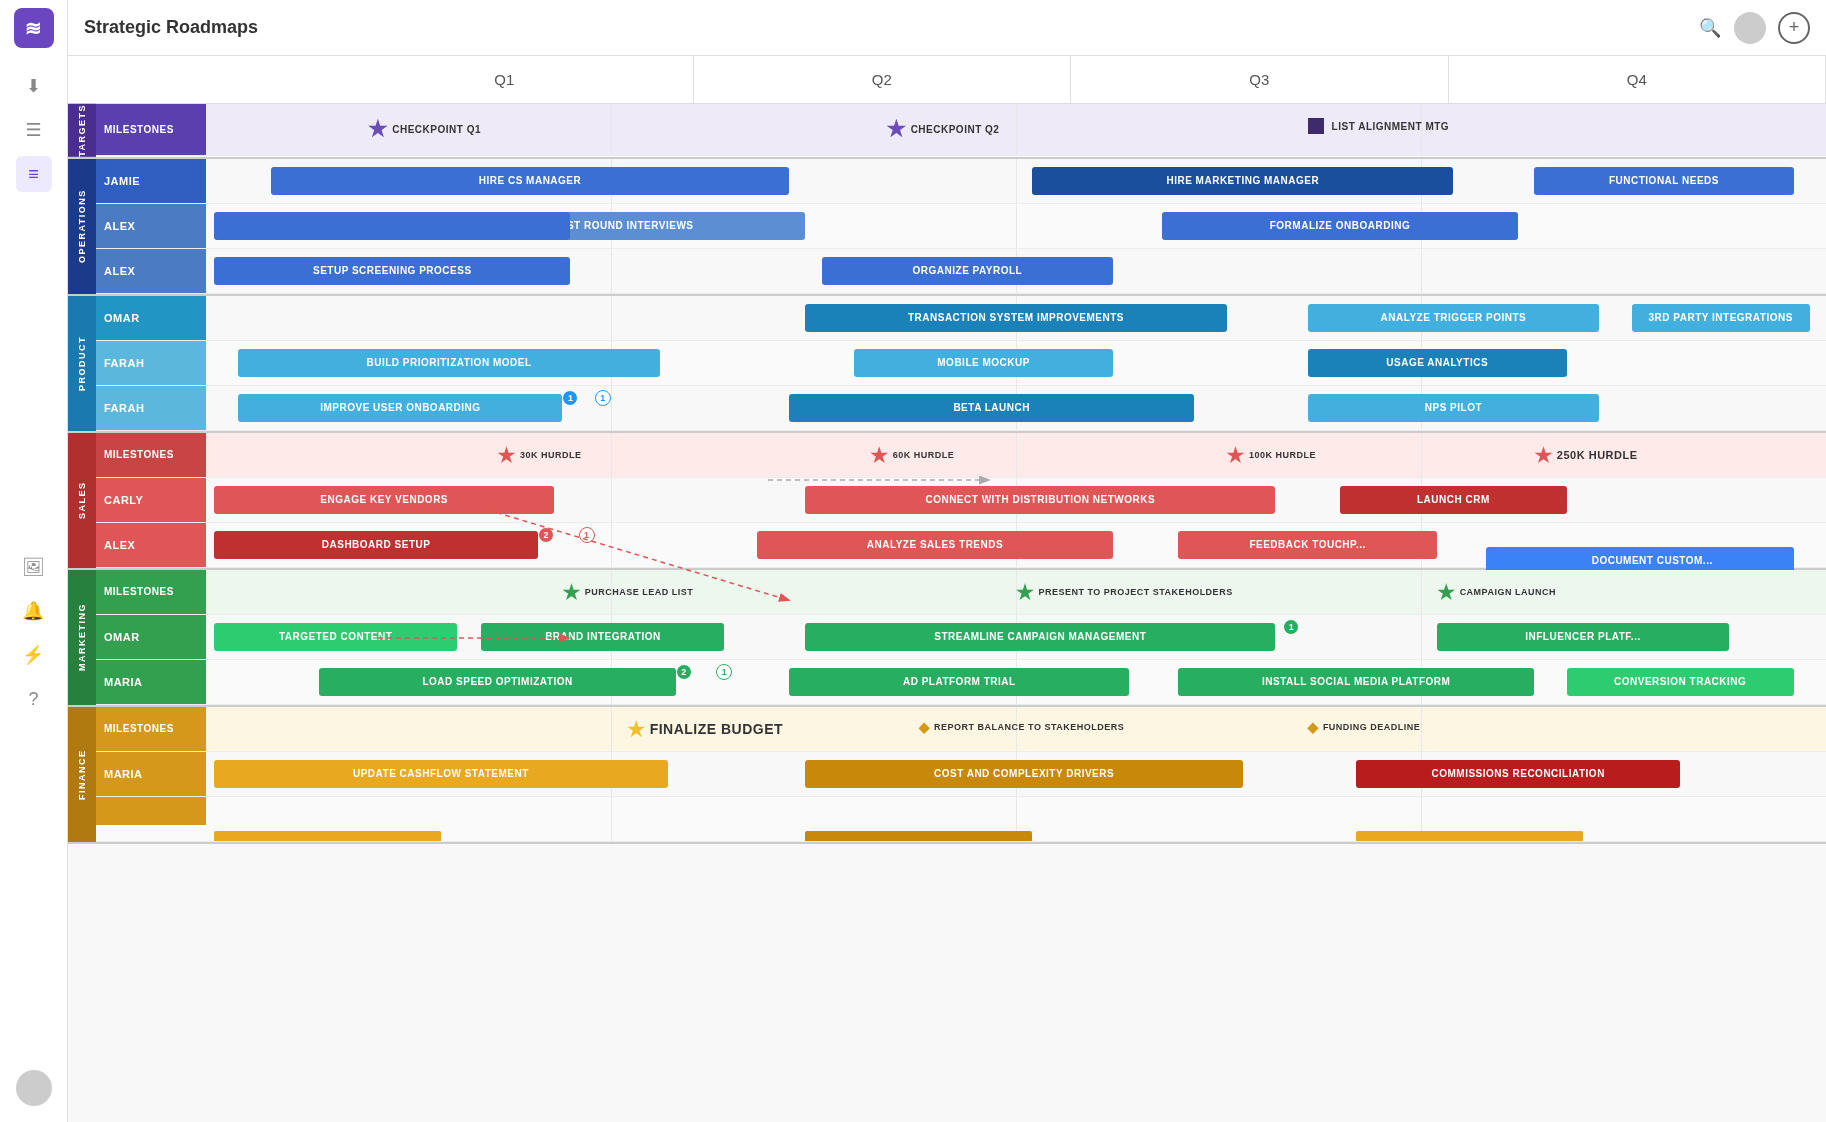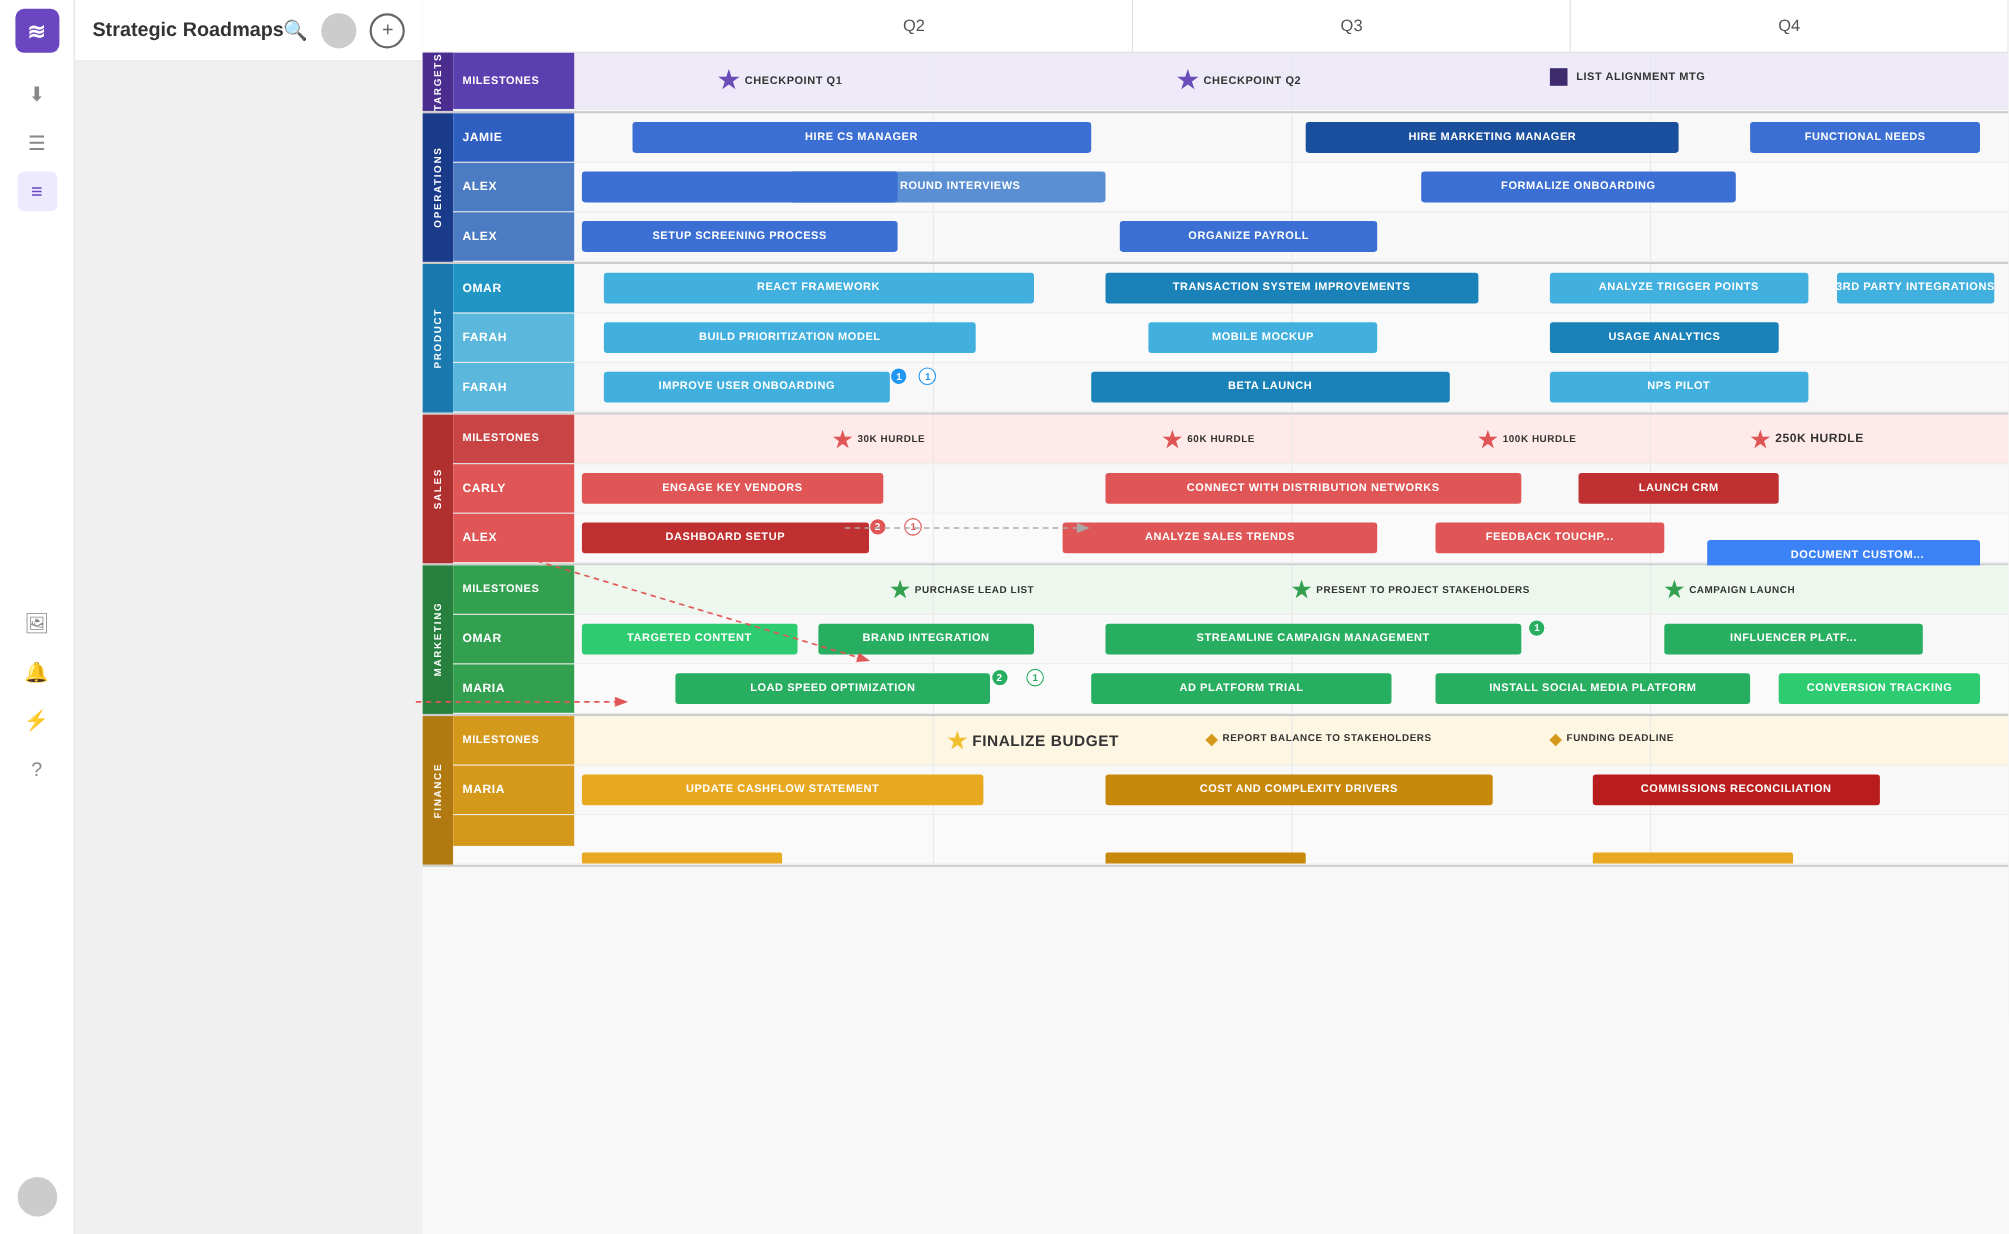--- a/index.html
+++ b/index.html
@@ -47,7 +47,7 @@
     .main {
       flex: 1;
       display: flex;
-      flex-direction: row;
+      flex-direction: column;
       overflow: hidden;
     }
 

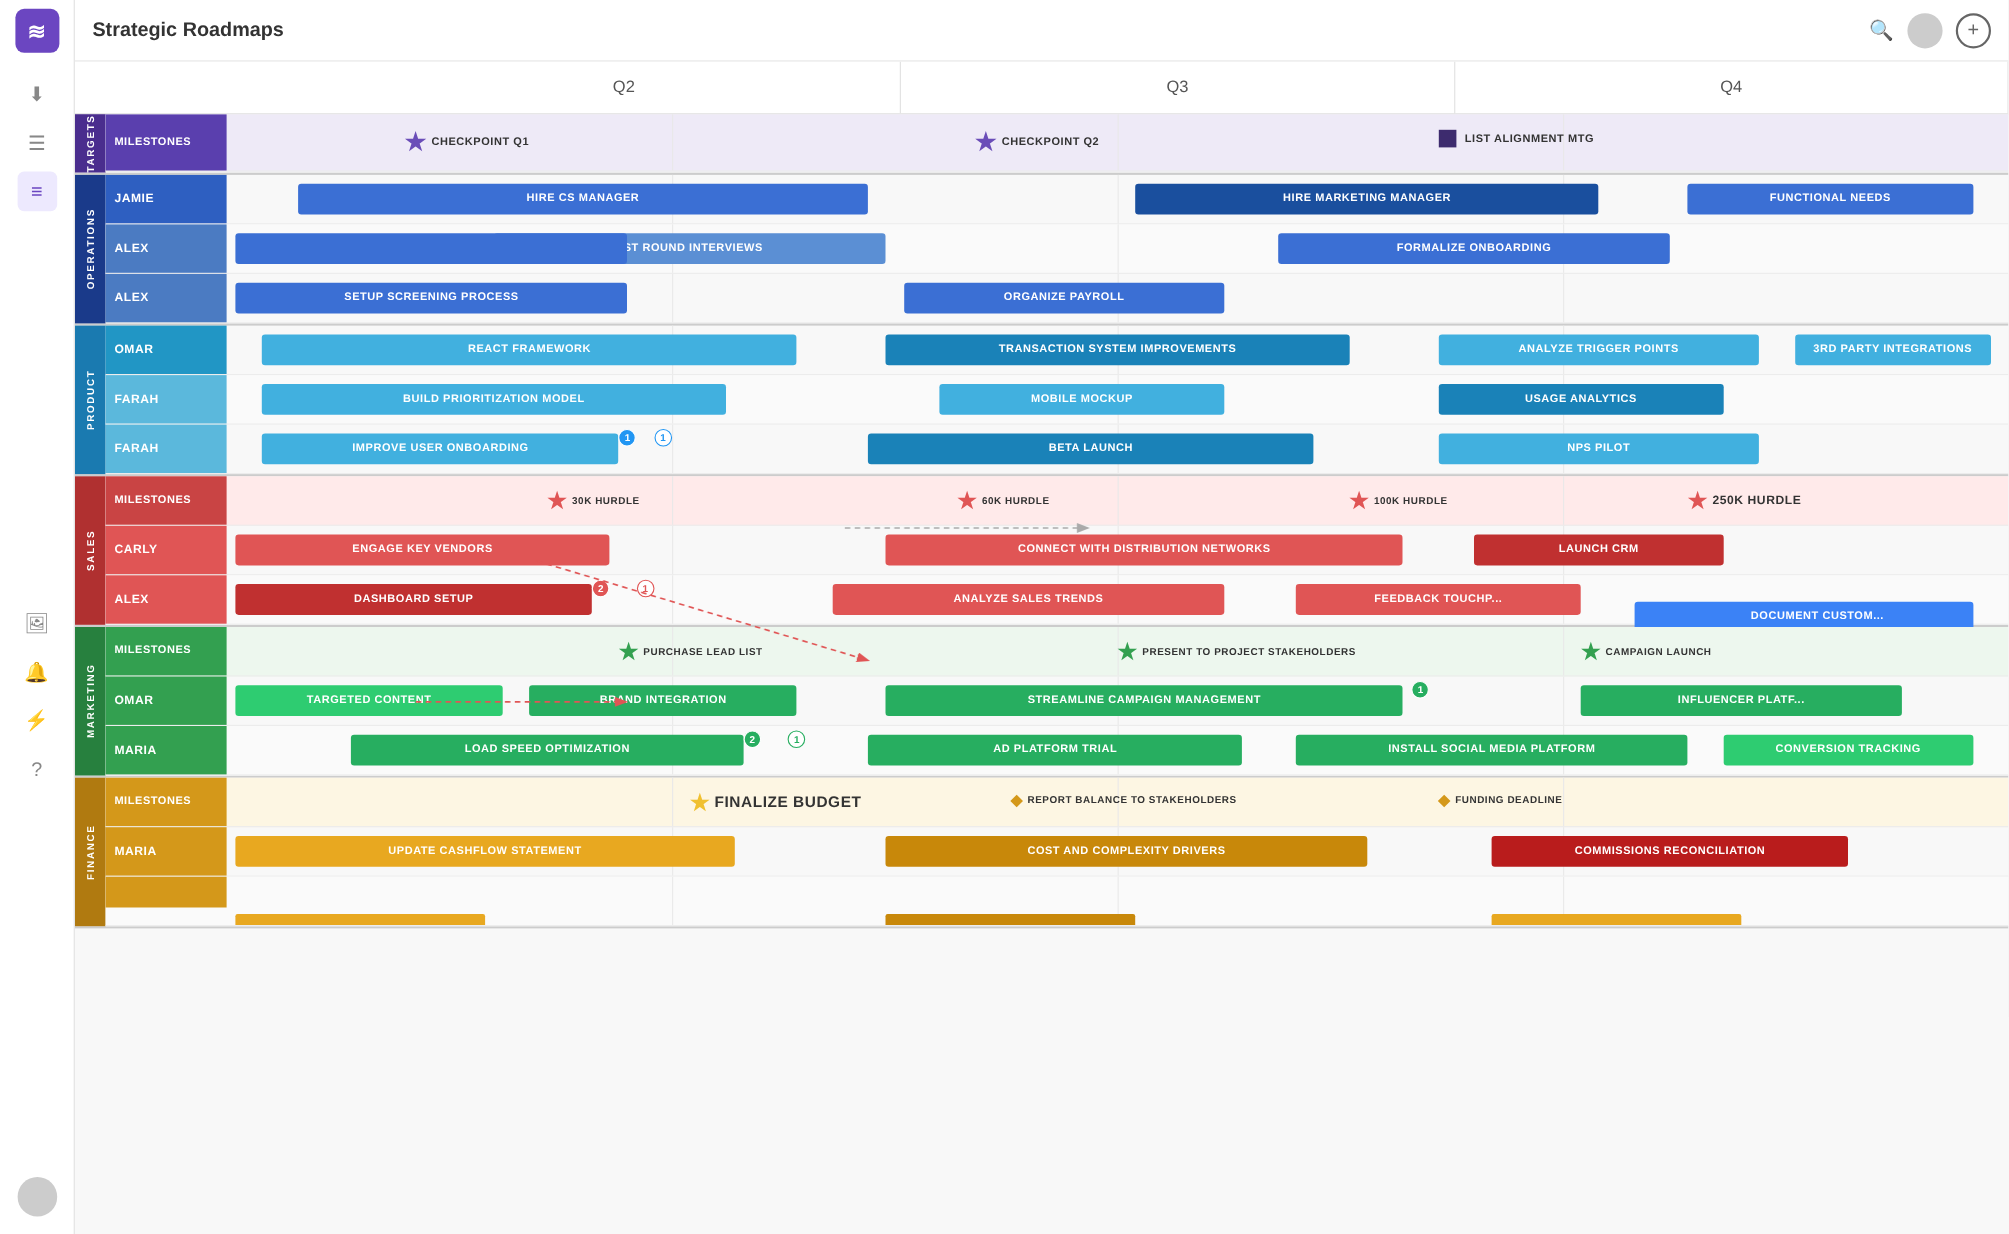--- a/index.html
+++ b/index.html
@@ -231,6 +231,7 @@
   <div class="gantt-container">
 
     <div class="quarter-header">
+      <div class="quarter-cell">Q1</div>
       <div class="quarter-cell">Q2</div>
       <div class="quarter-cell">Q3</div>
       <div class="quarter-cell">Q4</div>

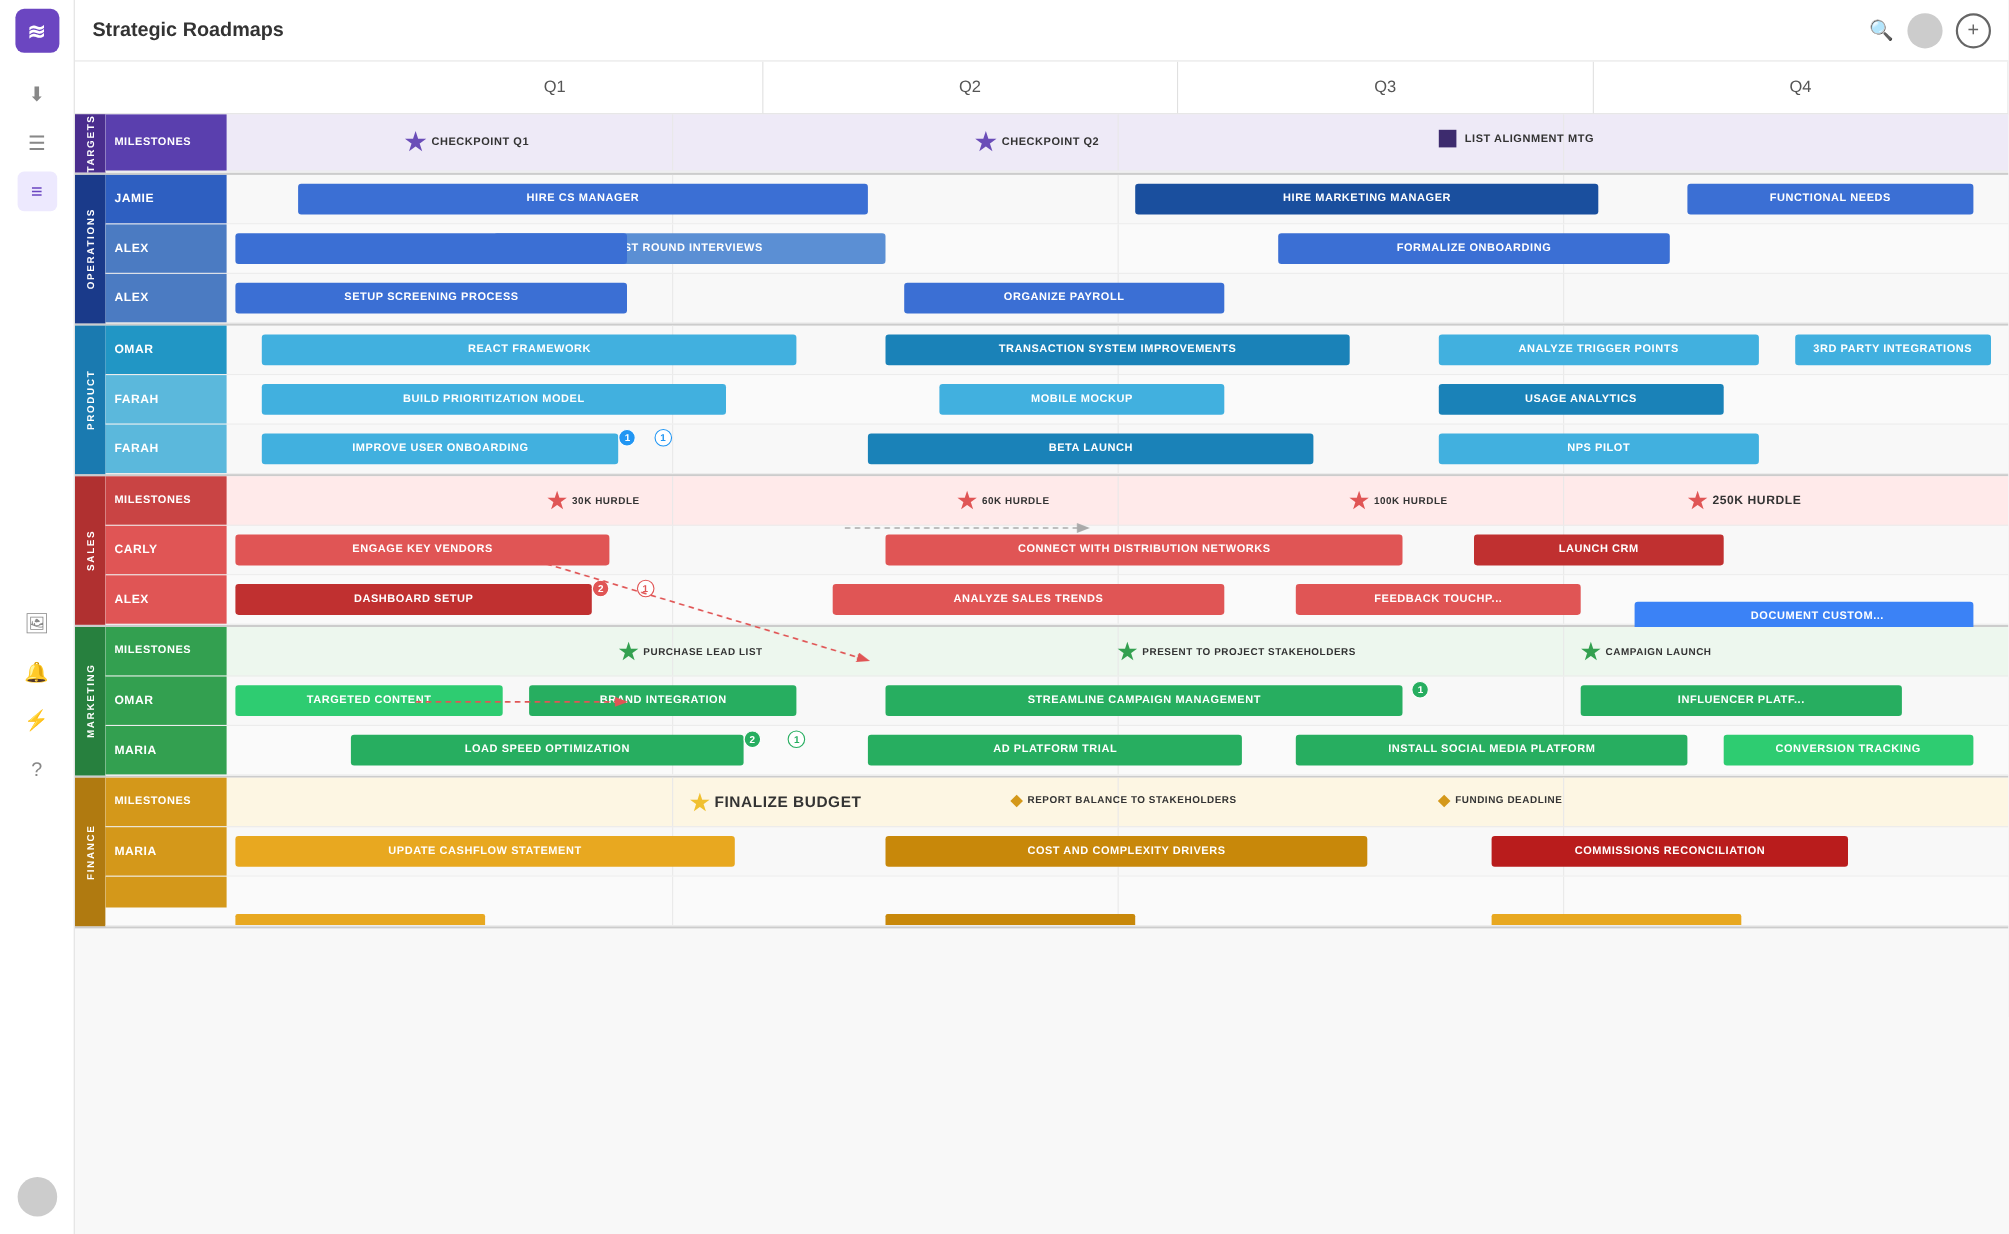--- a/index.html
+++ b/index.html
@@ -319,7 +319,6 @@
               <div class="grid-line" style="left:25%"></div>
               <div class="grid-line" style="left:50%"></div>
               <div class="grid-line" style="left:75%"></div>
-              <div class="bar" style="left:2%; width:30%; background:#41b0df; top:8px;">REACT FRAMEWORK</div>
               <div class="bar" style="left:37%; width:26%; background:#1a82b8; top:8px;">TRANSACTION SYSTEM IMPROVEMENTS</div>
               <div class="bar" style="left:68%; width:18%; background:#41b0df; top:8px;">ANALYZE TRIGGER POINTS</div>
               <div class="bar" style="left:88%; width:11%; background:#41b0df; top:8px;">3RD PARTY INTEGRATIONS</div>

